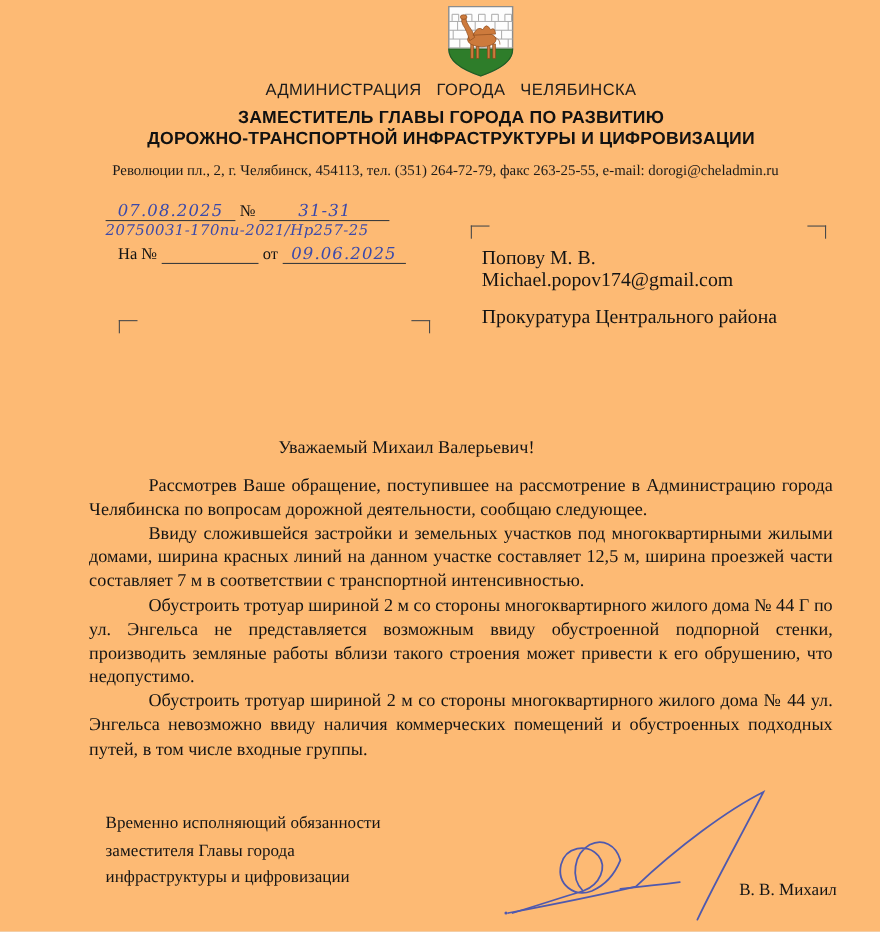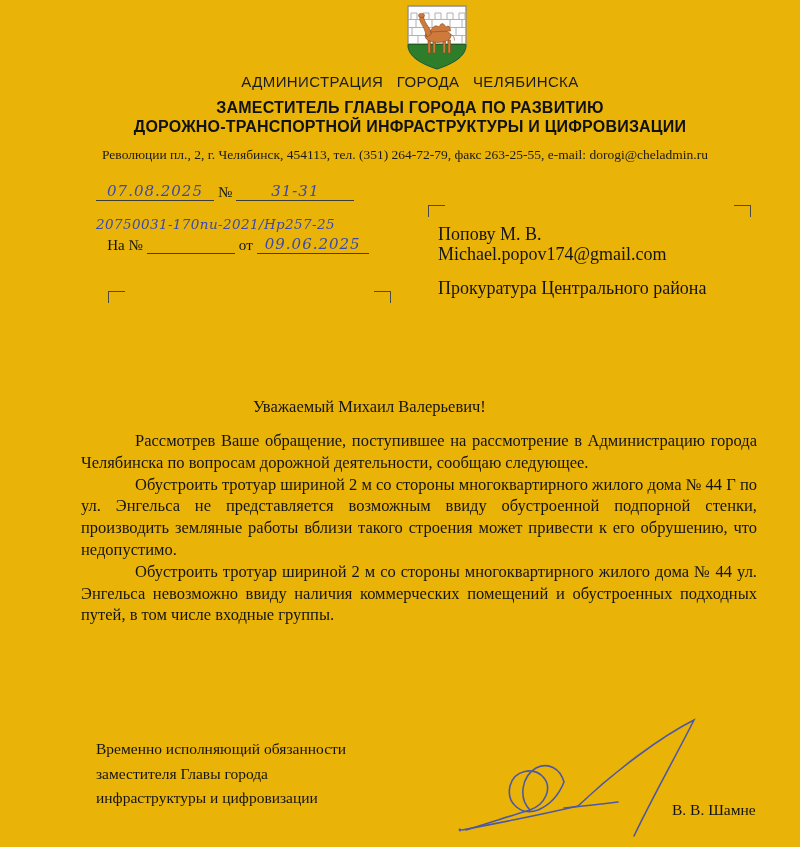--- a/index.html
+++ b/index.html
@@ -5,7 +5,7 @@
   html,body { margin:0; padding:0; background:#e8e8e8; }
   .page {
     position:relative; width:800px; height:847px; margin:0 auto;
-    background:#eab308; overflow:hidden;
+    background:#fdba74; overflow:hidden;
     font-family:"Liberation Serif", serif; color:#141414;
   }
   

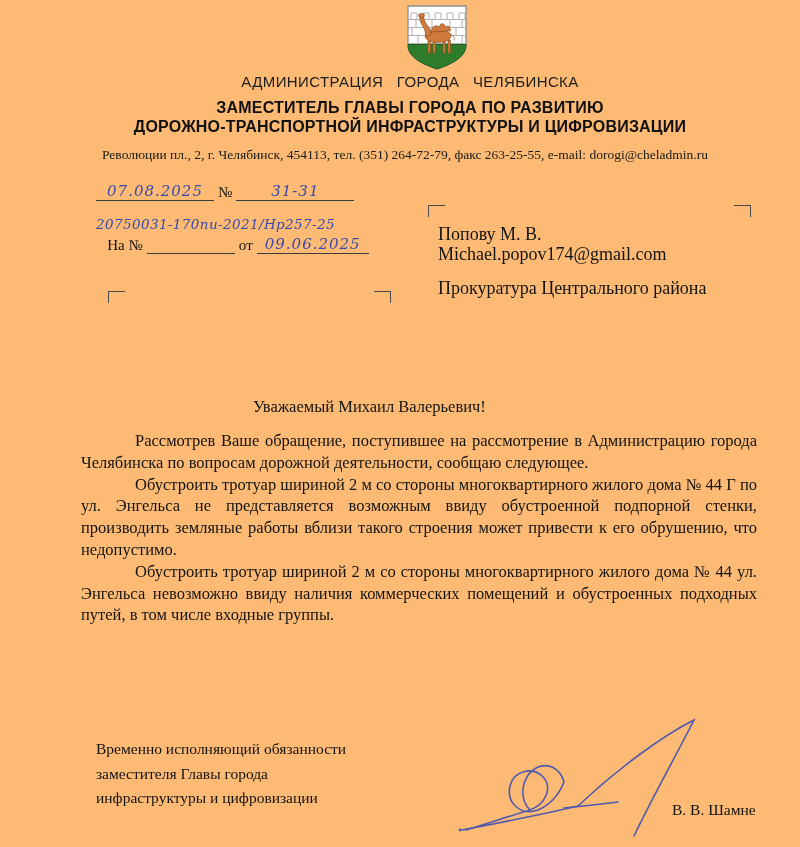--- a/index.html
+++ b/index.html
@@ -37,7 +37,7 @@
   .w-blank { width:88px;  }
   .w-rdate { width:112px; }
   .printed { padding:0 4px; white-space:nowrap; }
-  .ref-case { margin-top:15px; font-size:13.5px; letter-spacing:0.4px; white-space:nowrap; }
+  .ref-case { margin-top:1px; font-size:13.5px; letter-spacing:0.4px; white-space:nowrap; }
   .ref-row3 { margin-top:3px;justify-content:center; }
   
   .corner { position:absolute; width:16px; height:11px; }

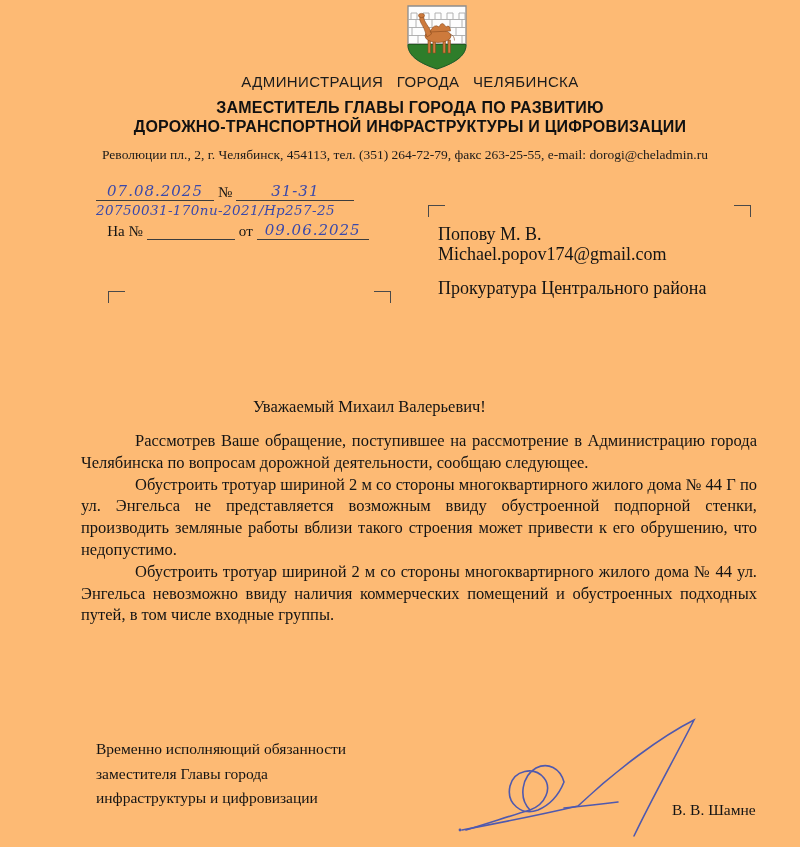--- a/index.html
+++ b/index.html
@@ -123,6 +123,7 @@
 
   <div class="body">
     <p>Рассмотрев Ваше обращение, поступившее на рассмотрение в Администрацию города Челябинска по вопросам дорожной деятельности, сообщаю следующее.</p>
+    <p>Ввиду сложившейся застройки и земельных участков под многоквартирными жилыми домами, ширина красных линий на данном участке составляет 12,5 м, ширина проезжей части составляет 7 м в соответствии с транспортной интенсивностью.</p>
     <p>Обустроить тротуар шириной 2 м со стороны многоквартирного жилого дома № 44 Г по ул. Энгельса не представляется возможным ввиду обустроенной подпорной стенки, производить земляные работы вблизи такого строения может привести к его обрушению, что недопустимо.</p>
     <p>Обустроить тротуар шириной 2 м со стороны многоквартирного жилого дома № 44 ул. Энгельса невозможно ввиду наличия коммерческих помещений и обустроенных подходных путей, в том числе входные группы.</p>
   </div>

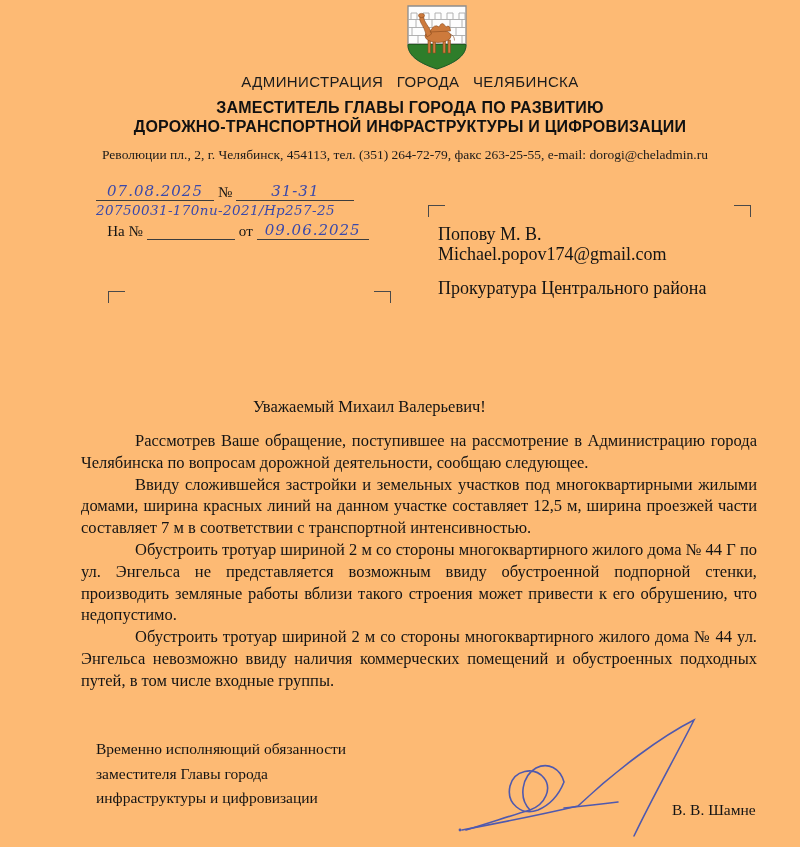--- a/index.html
+++ b/index.html
@@ -143,7 +143,7 @@
     </g>
   </svg>
 
-  <div class="sig-name">В. В. Шамне</div>
+  <div class="sig-name">В. В. Михаил</div>
 
 </div>
 

